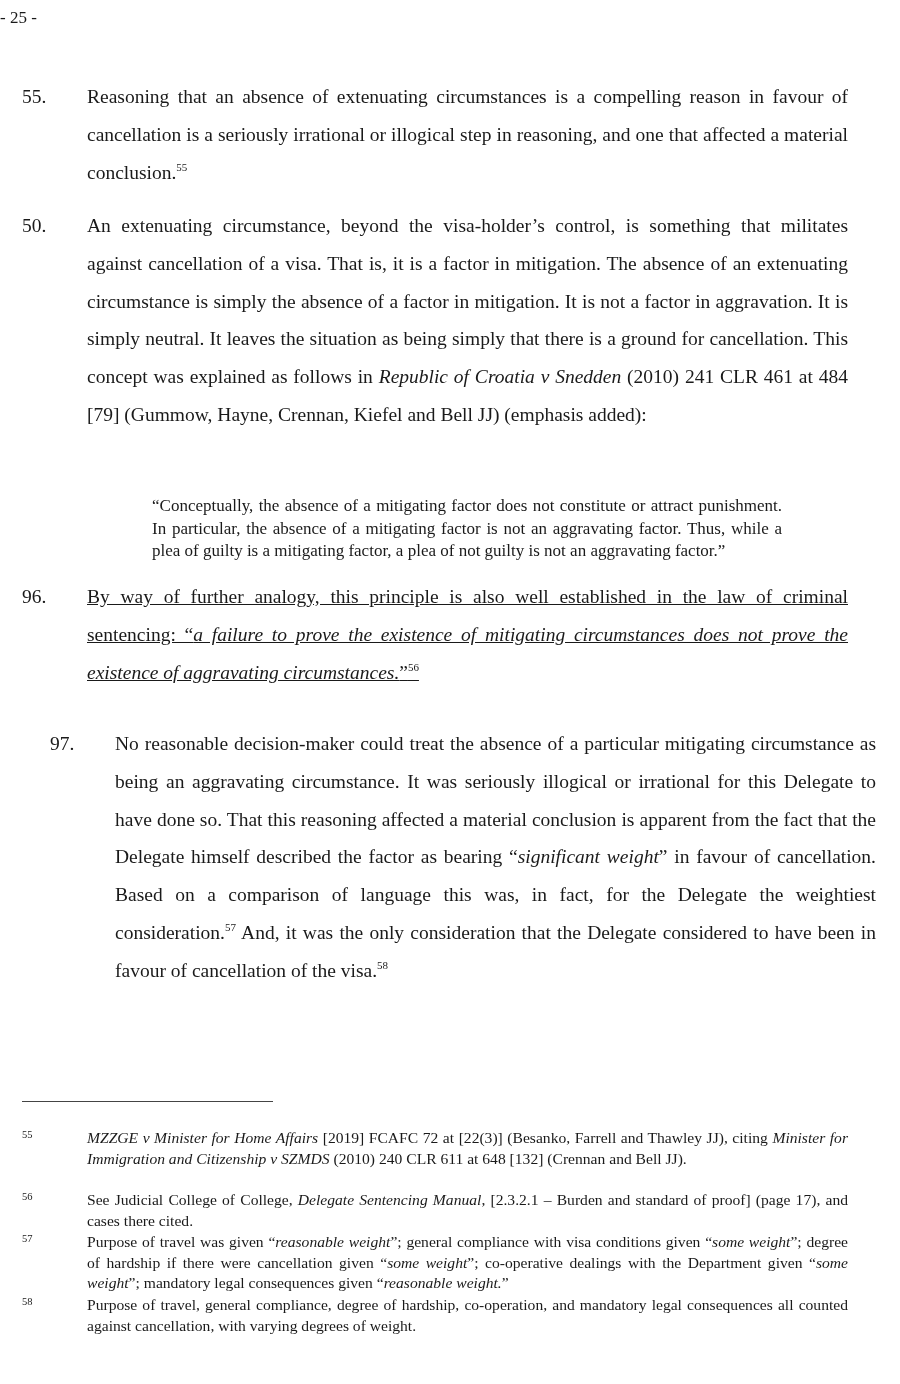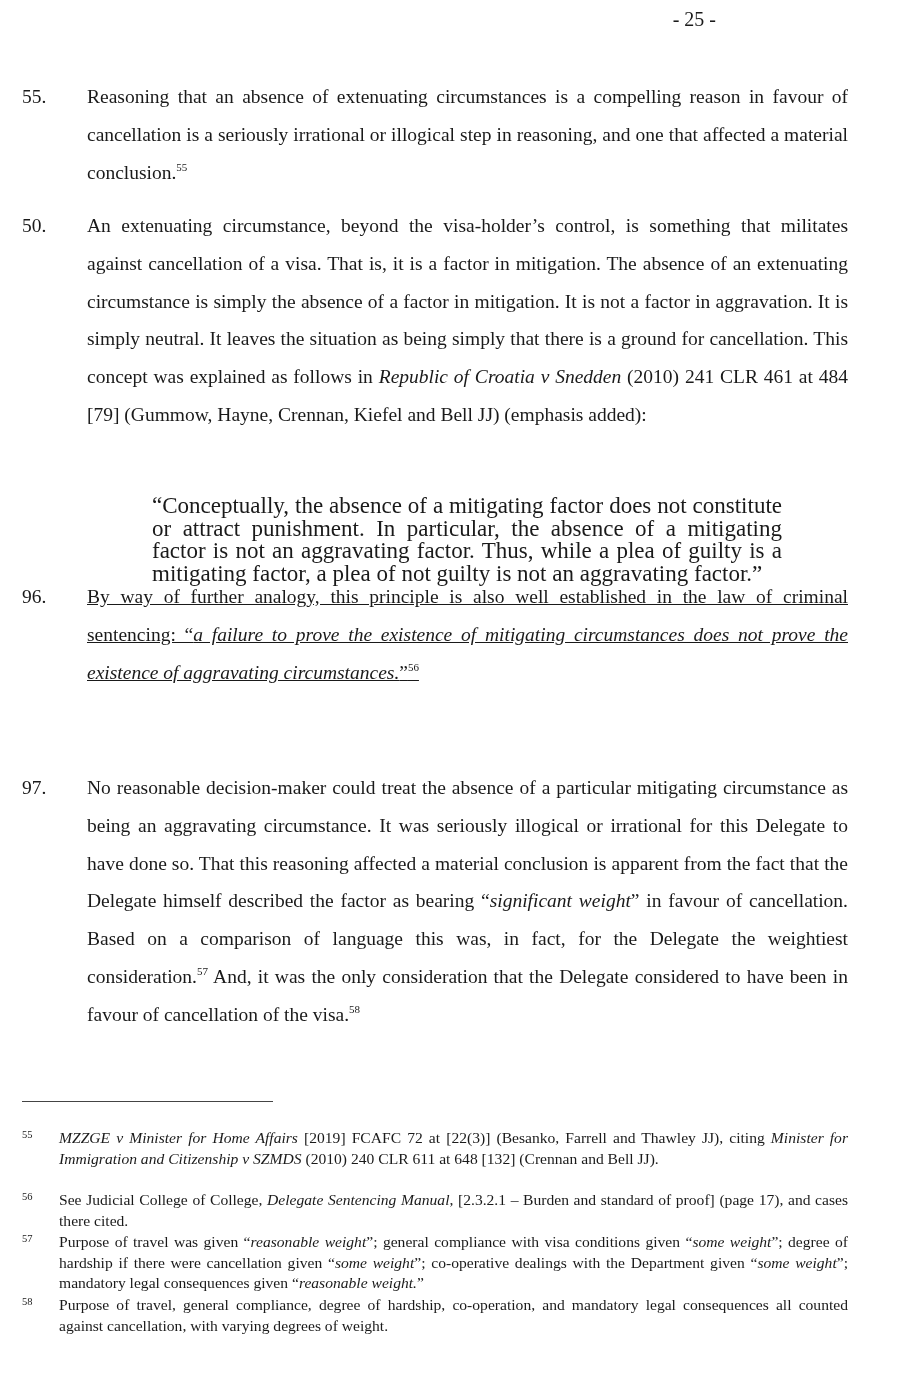--- a/index.html
+++ b/index.html
@@ -10,7 +10,7 @@
   }
   .page-number {
     position: absolute; top: 8px; left: 0; width: 716px;
-    text-align: right; font-size: 20px;
+    text-align: left; font-size: 17px;
   }
   .para {
     position: absolute; left: 22px; width: 826px;

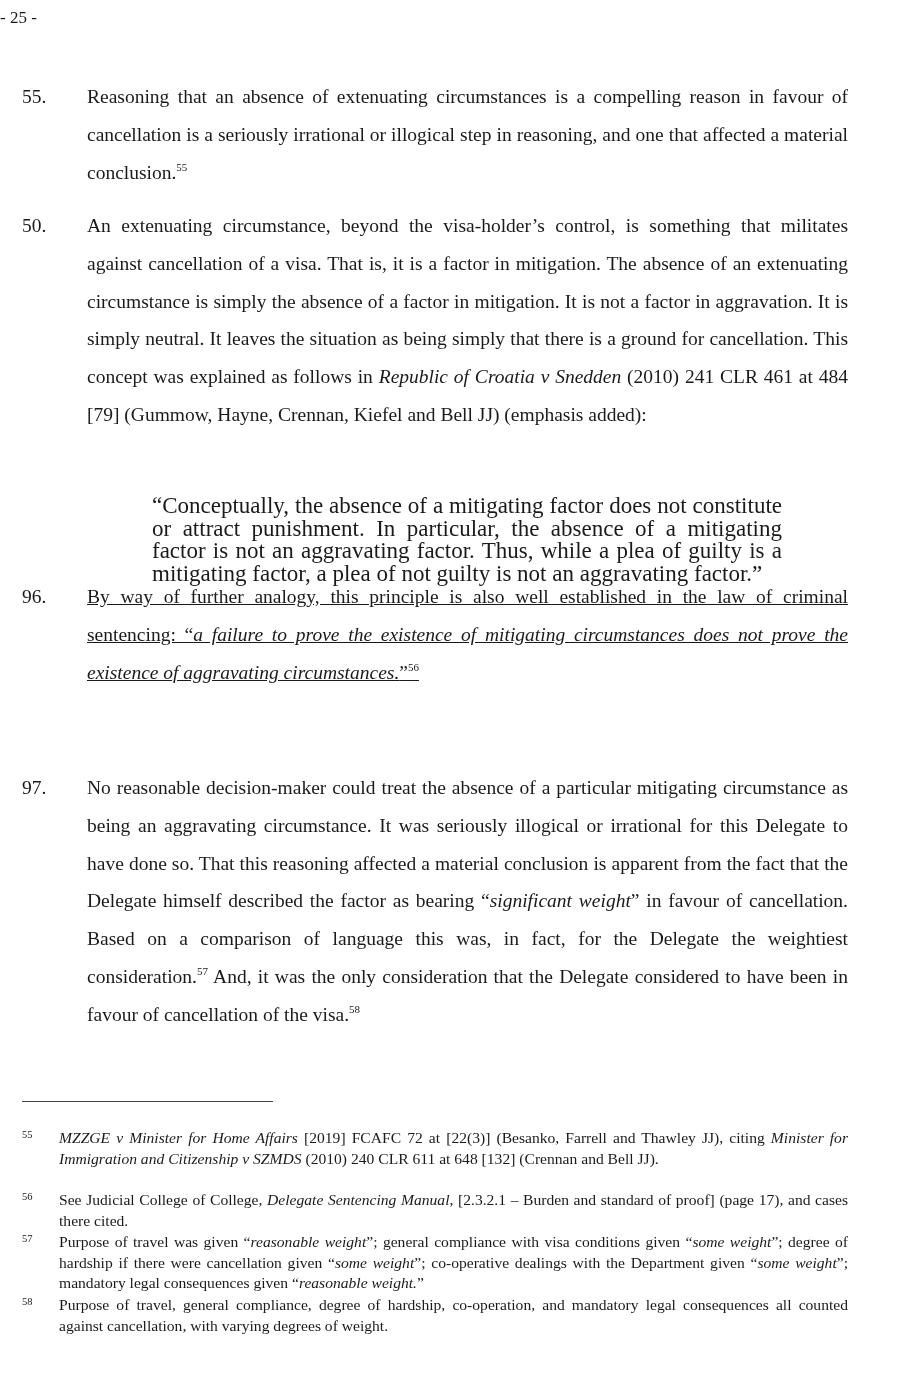--- a/index.html
+++ b/index.html
@@ -20,7 +20,7 @@
   .para .body { margin-left: 65px; text-align: justify; text-align-last: left; }
   .quote {
     position: absolute; left: 152px; width: 630px;
-    font-size: 23px; line-height: 22.6px; text-align: justify; text-align-last: left;
+    font-size: 17px; line-height: 22.6px; text-align: justify; text-align-last: left;
   }
   .u { text-underline-offset: 2px; }
   .i { font-style: italic; }

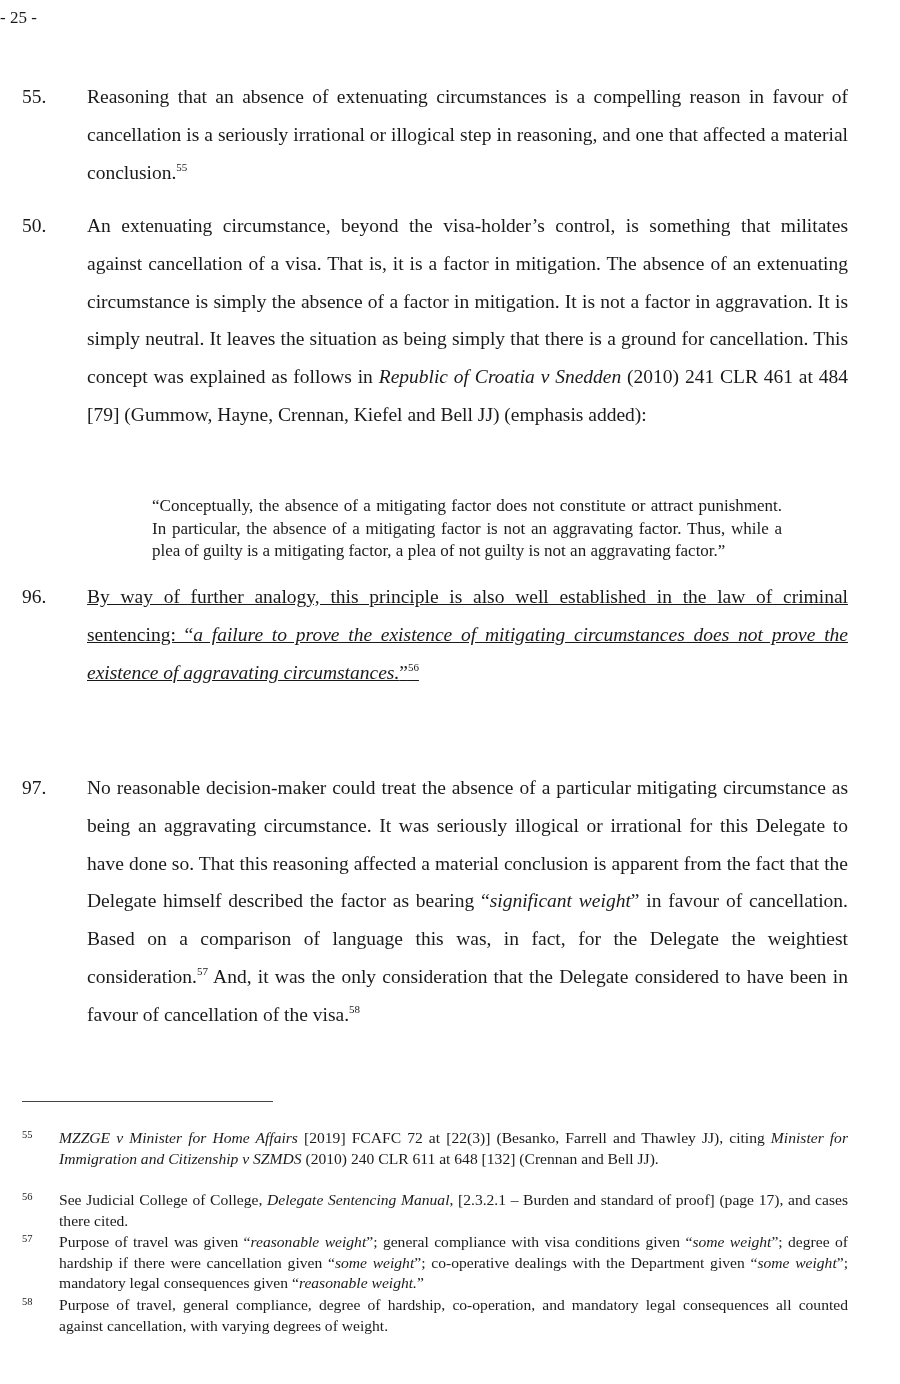--- a/index.html
+++ b/index.html
@@ -66,7 +66,7 @@
   </div>
 </div>
 
-<div class="para" style="top:769px;">
+<div class="para" style="top:725px;margin-left:28px;">
   <span class="num">97.</span>
   <div class="body">
     <span>No reasonable decision-maker could treat the absence of a particular mitigating circumstance as being an aggravating circumstance.  It was seriously illogical or irrational for this Delegate to have done so.  That this reasoning affected a material conclusion is apparent from the fact that the Delegate himself described the factor as bearing “</span><span class="i">significant weight</span><span>” in favour of cancellation.  Based on a comparison of language this was, in fact, for the Delegate the weightiest consideration.</span><sup>57</sup><span>  And, it was the only consideration that the Delegate considered to have been </span><span class="u">in favour</span><span> of cancellation of the visa.</span><sup>58</sup>

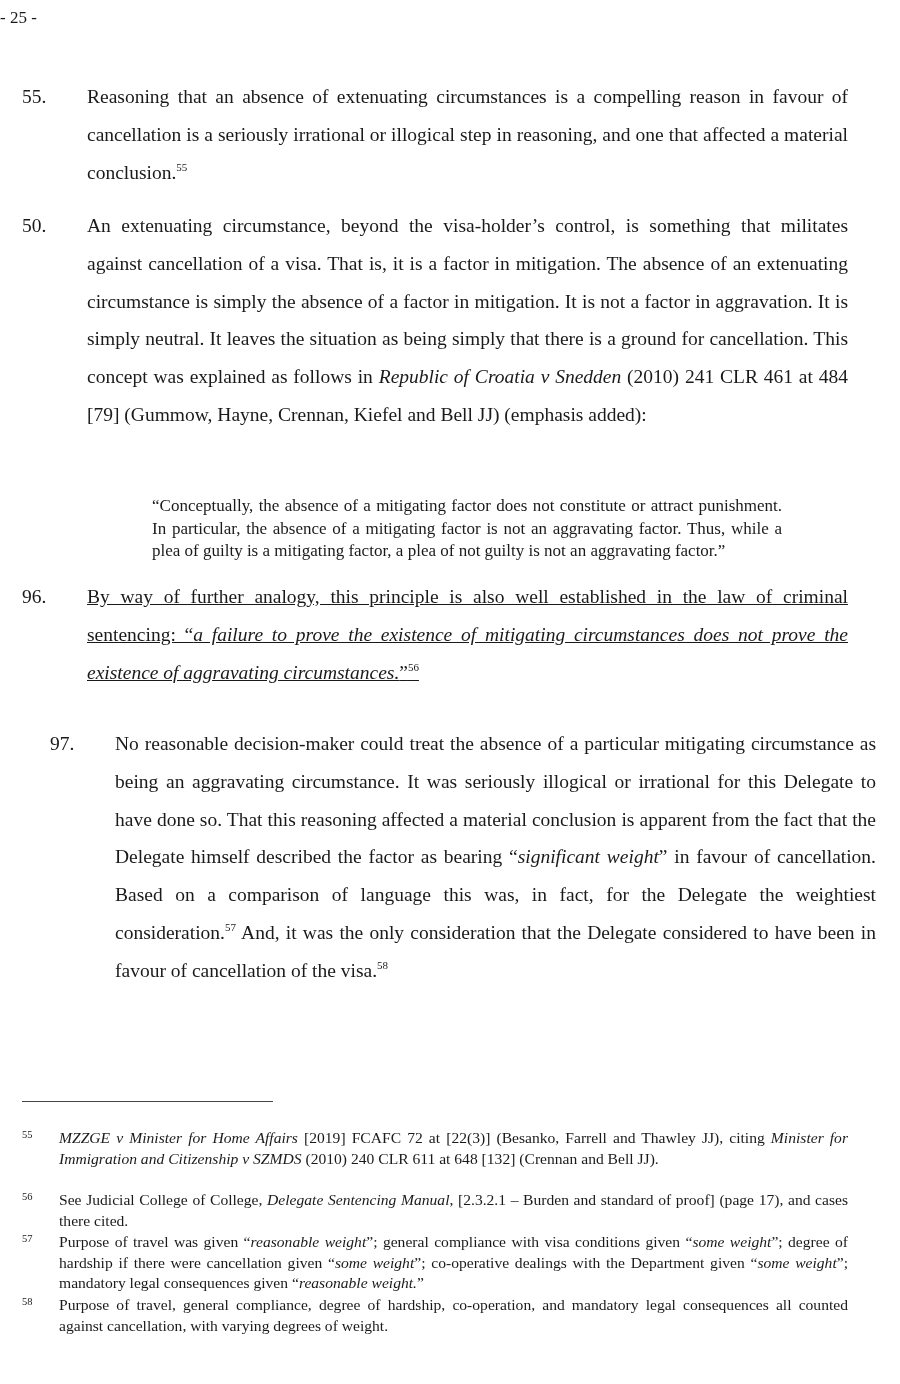--- a/index.html
+++ b/index.html
@@ -34,7 +34,7 @@
     font-size: 15.6px; line-height: 20.6px;
   }
   .footnote .fnum { position: absolute; left: 0; top: 0; font-size: 10.5px; line-height: 14px; }
-  .footnote .fbody { margin-left: 37px; text-align: justify; text-align-last: left; }
+  .footnote .fbody { margin-left: 65px; text-align: justify; text-align-last: left; }
 </style>
 </head>
 <body>

